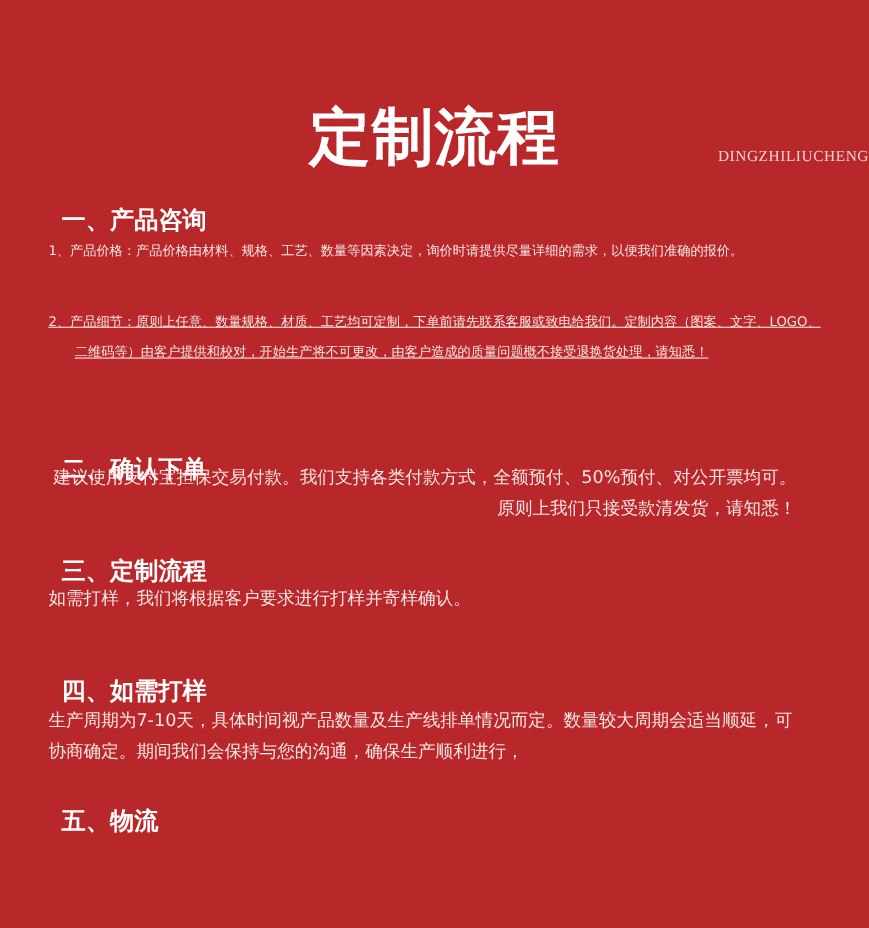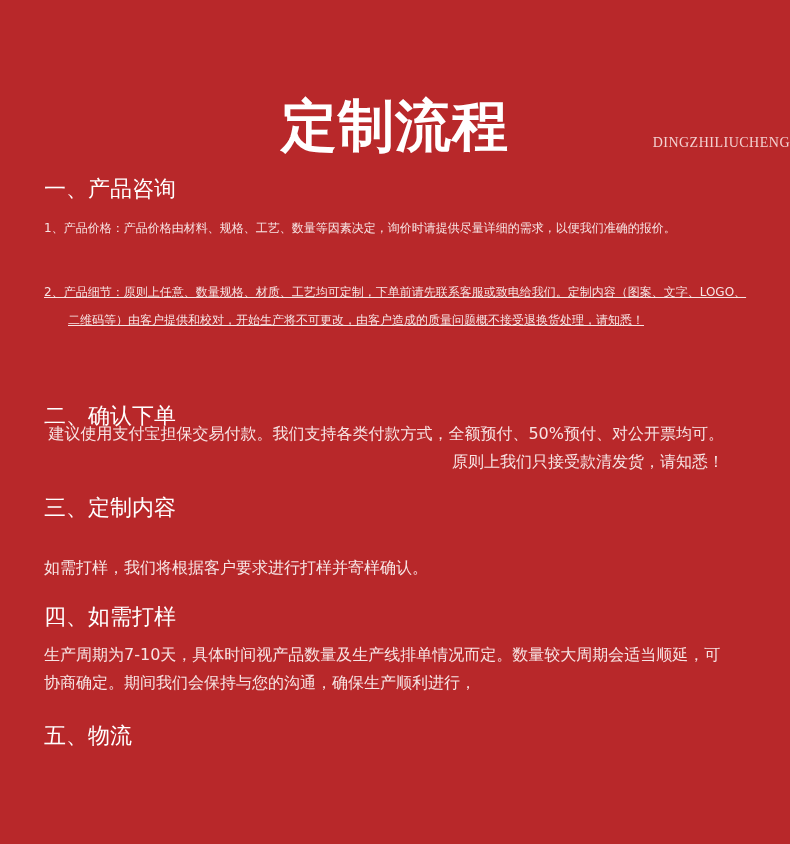--- a/index.html
+++ b/index.html
@@ -38,11 +38,11 @@
     .section-heading {
       position: absolute;
       left: 44px;
-      font-weight: normal;
+      font-weight: bold;
       font-size: 22px;
       line-height: 28px;
       color: #ffffff;
-      margin: 0;
+      margin: 12px;
     }
     .para {
       position: absolute;

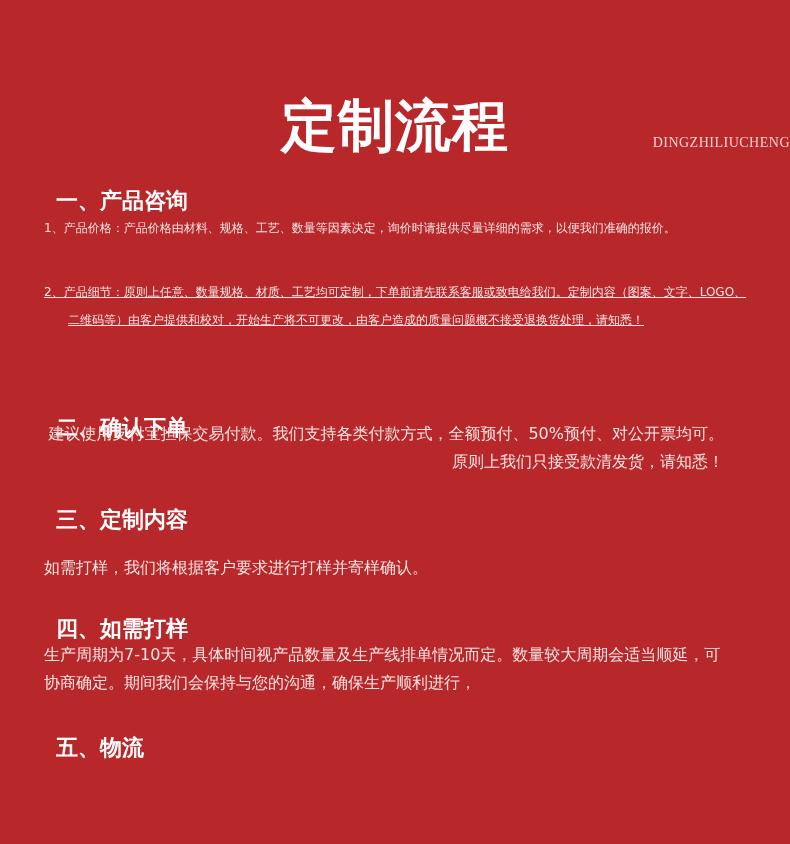--- a/index.html
+++ b/index.html
@@ -85,7 +85,7 @@
 </div>
 
 <div>
-  <h2 class="section-heading" style="top:494px;">三、定制内容</h2>
+  <h2 class="section-heading" style="top:494px;">三、定制流程</h2>
   <p class="para" style="top:554px;font-family:Liberation Serif, serif;">如需打样，我们将根据客户要求进行打样并寄样确认。</p>
 </div>
 

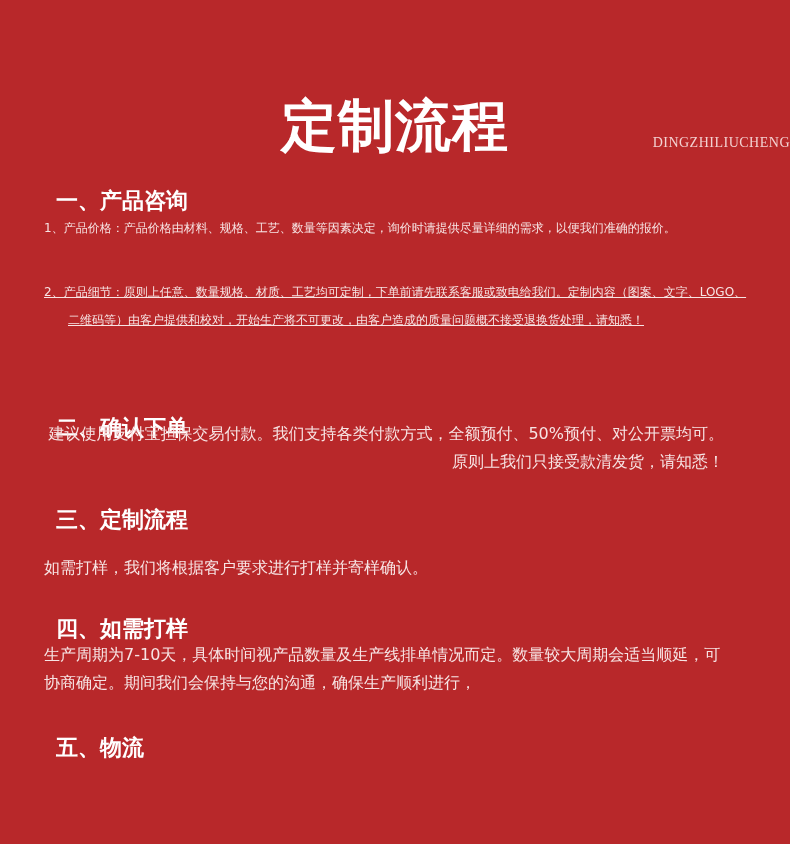--- a/index.html
+++ b/index.html
@@ -86,7 +86,7 @@
 
 <div>
   <h2 class="section-heading" style="top:494px;">三、定制流程</h2>
-  <p class="para" style="top:554px;font-family:Liberation Serif, serif;">如需打样，我们将根据客户要求进行打样并寄样确认。</p>
+  <p class="para" style="top:531px;font-family:Liberation Serif, serif;">如需打样，我们将根据客户要求进行打样并寄样确认。</p>
 </div>
 
 <div>

